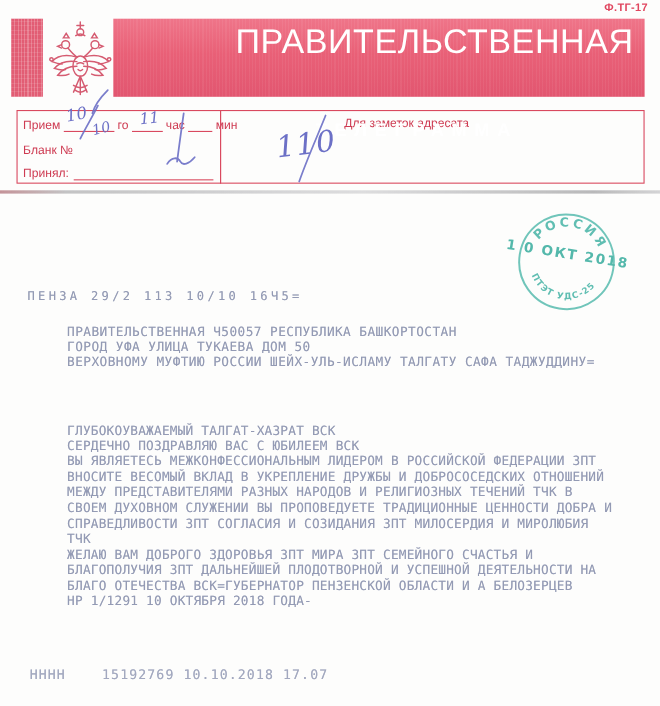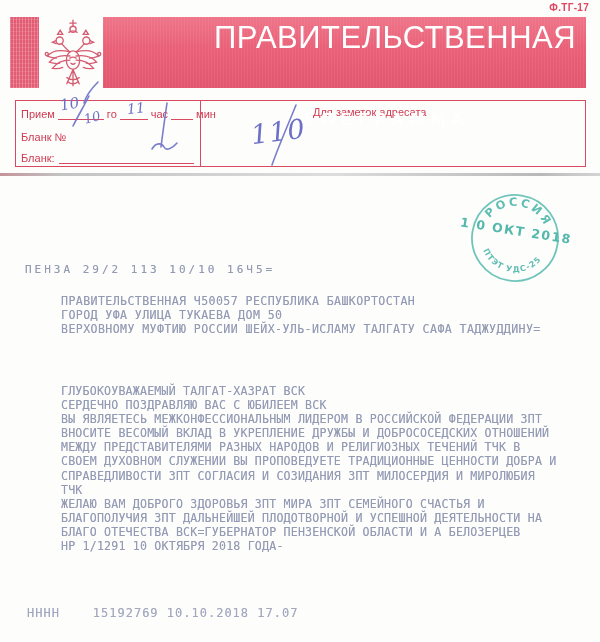--- a/index.html
+++ b/index.html
@@ -105,7 +105,7 @@
     </div>
     <div class="blank-row">Бланк №</div>
     <div class="prinyal-row">
-      <span>Бланк:</span>
+      <span>Принял:</span>
       <span class="fill-line"></span>
     </div>
   </div>

